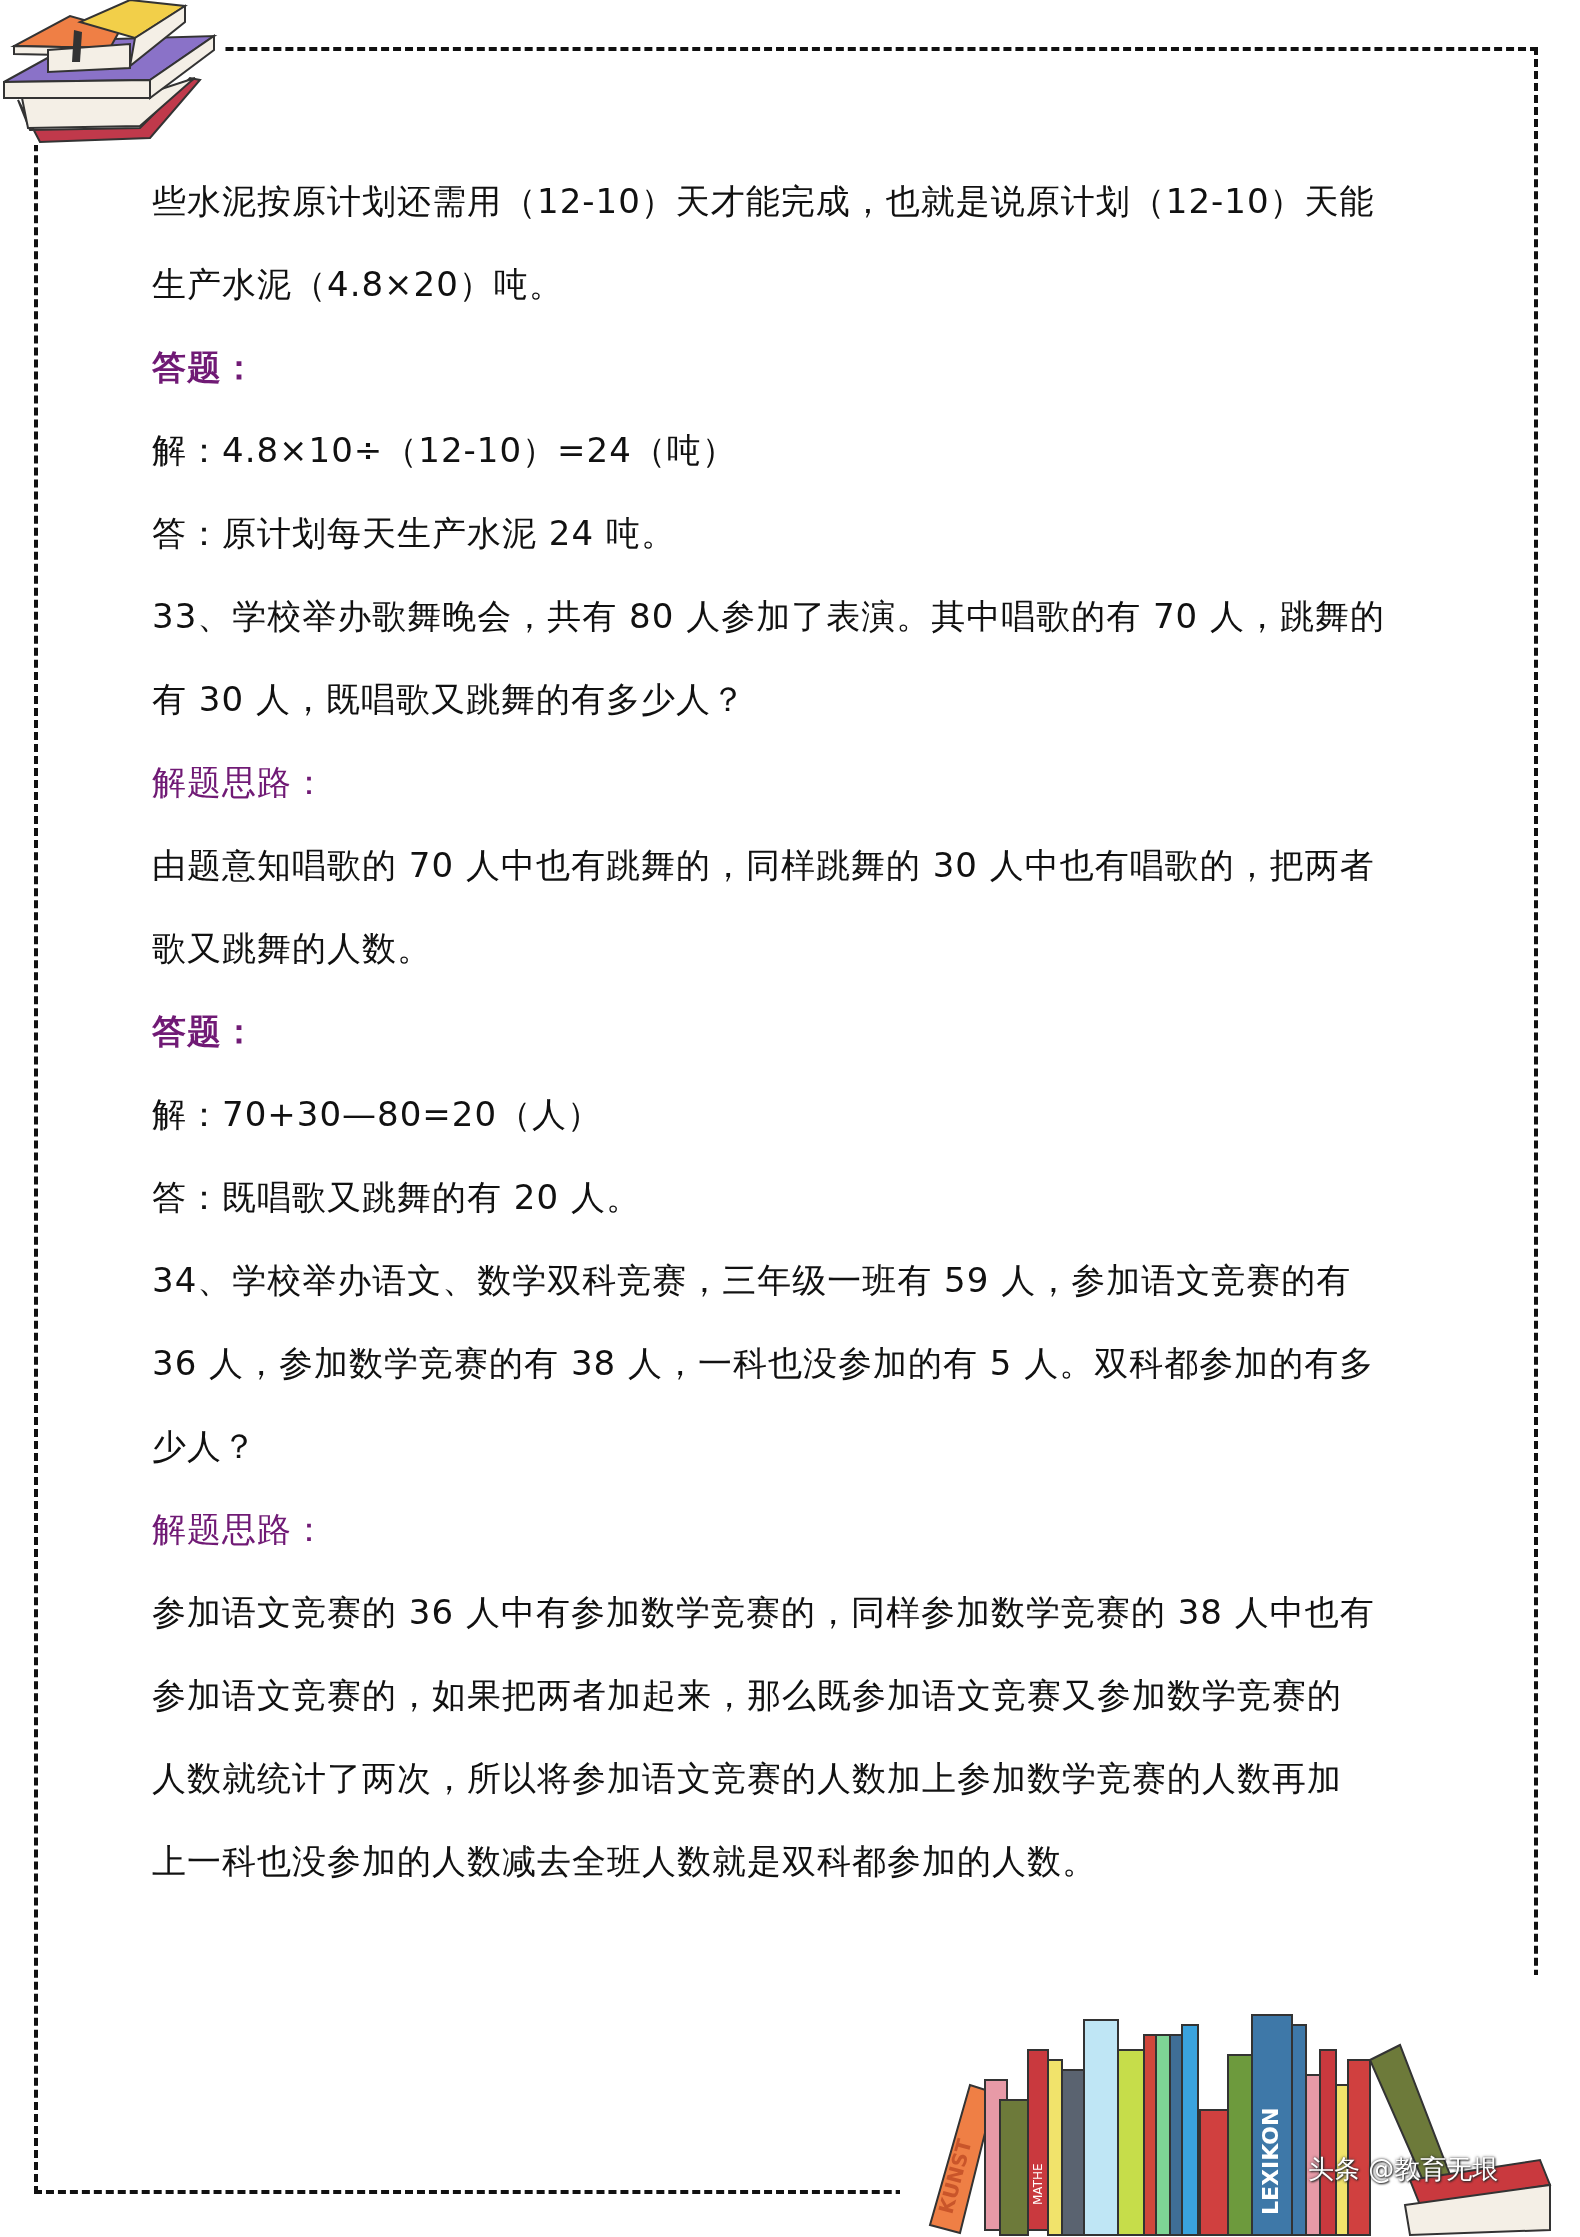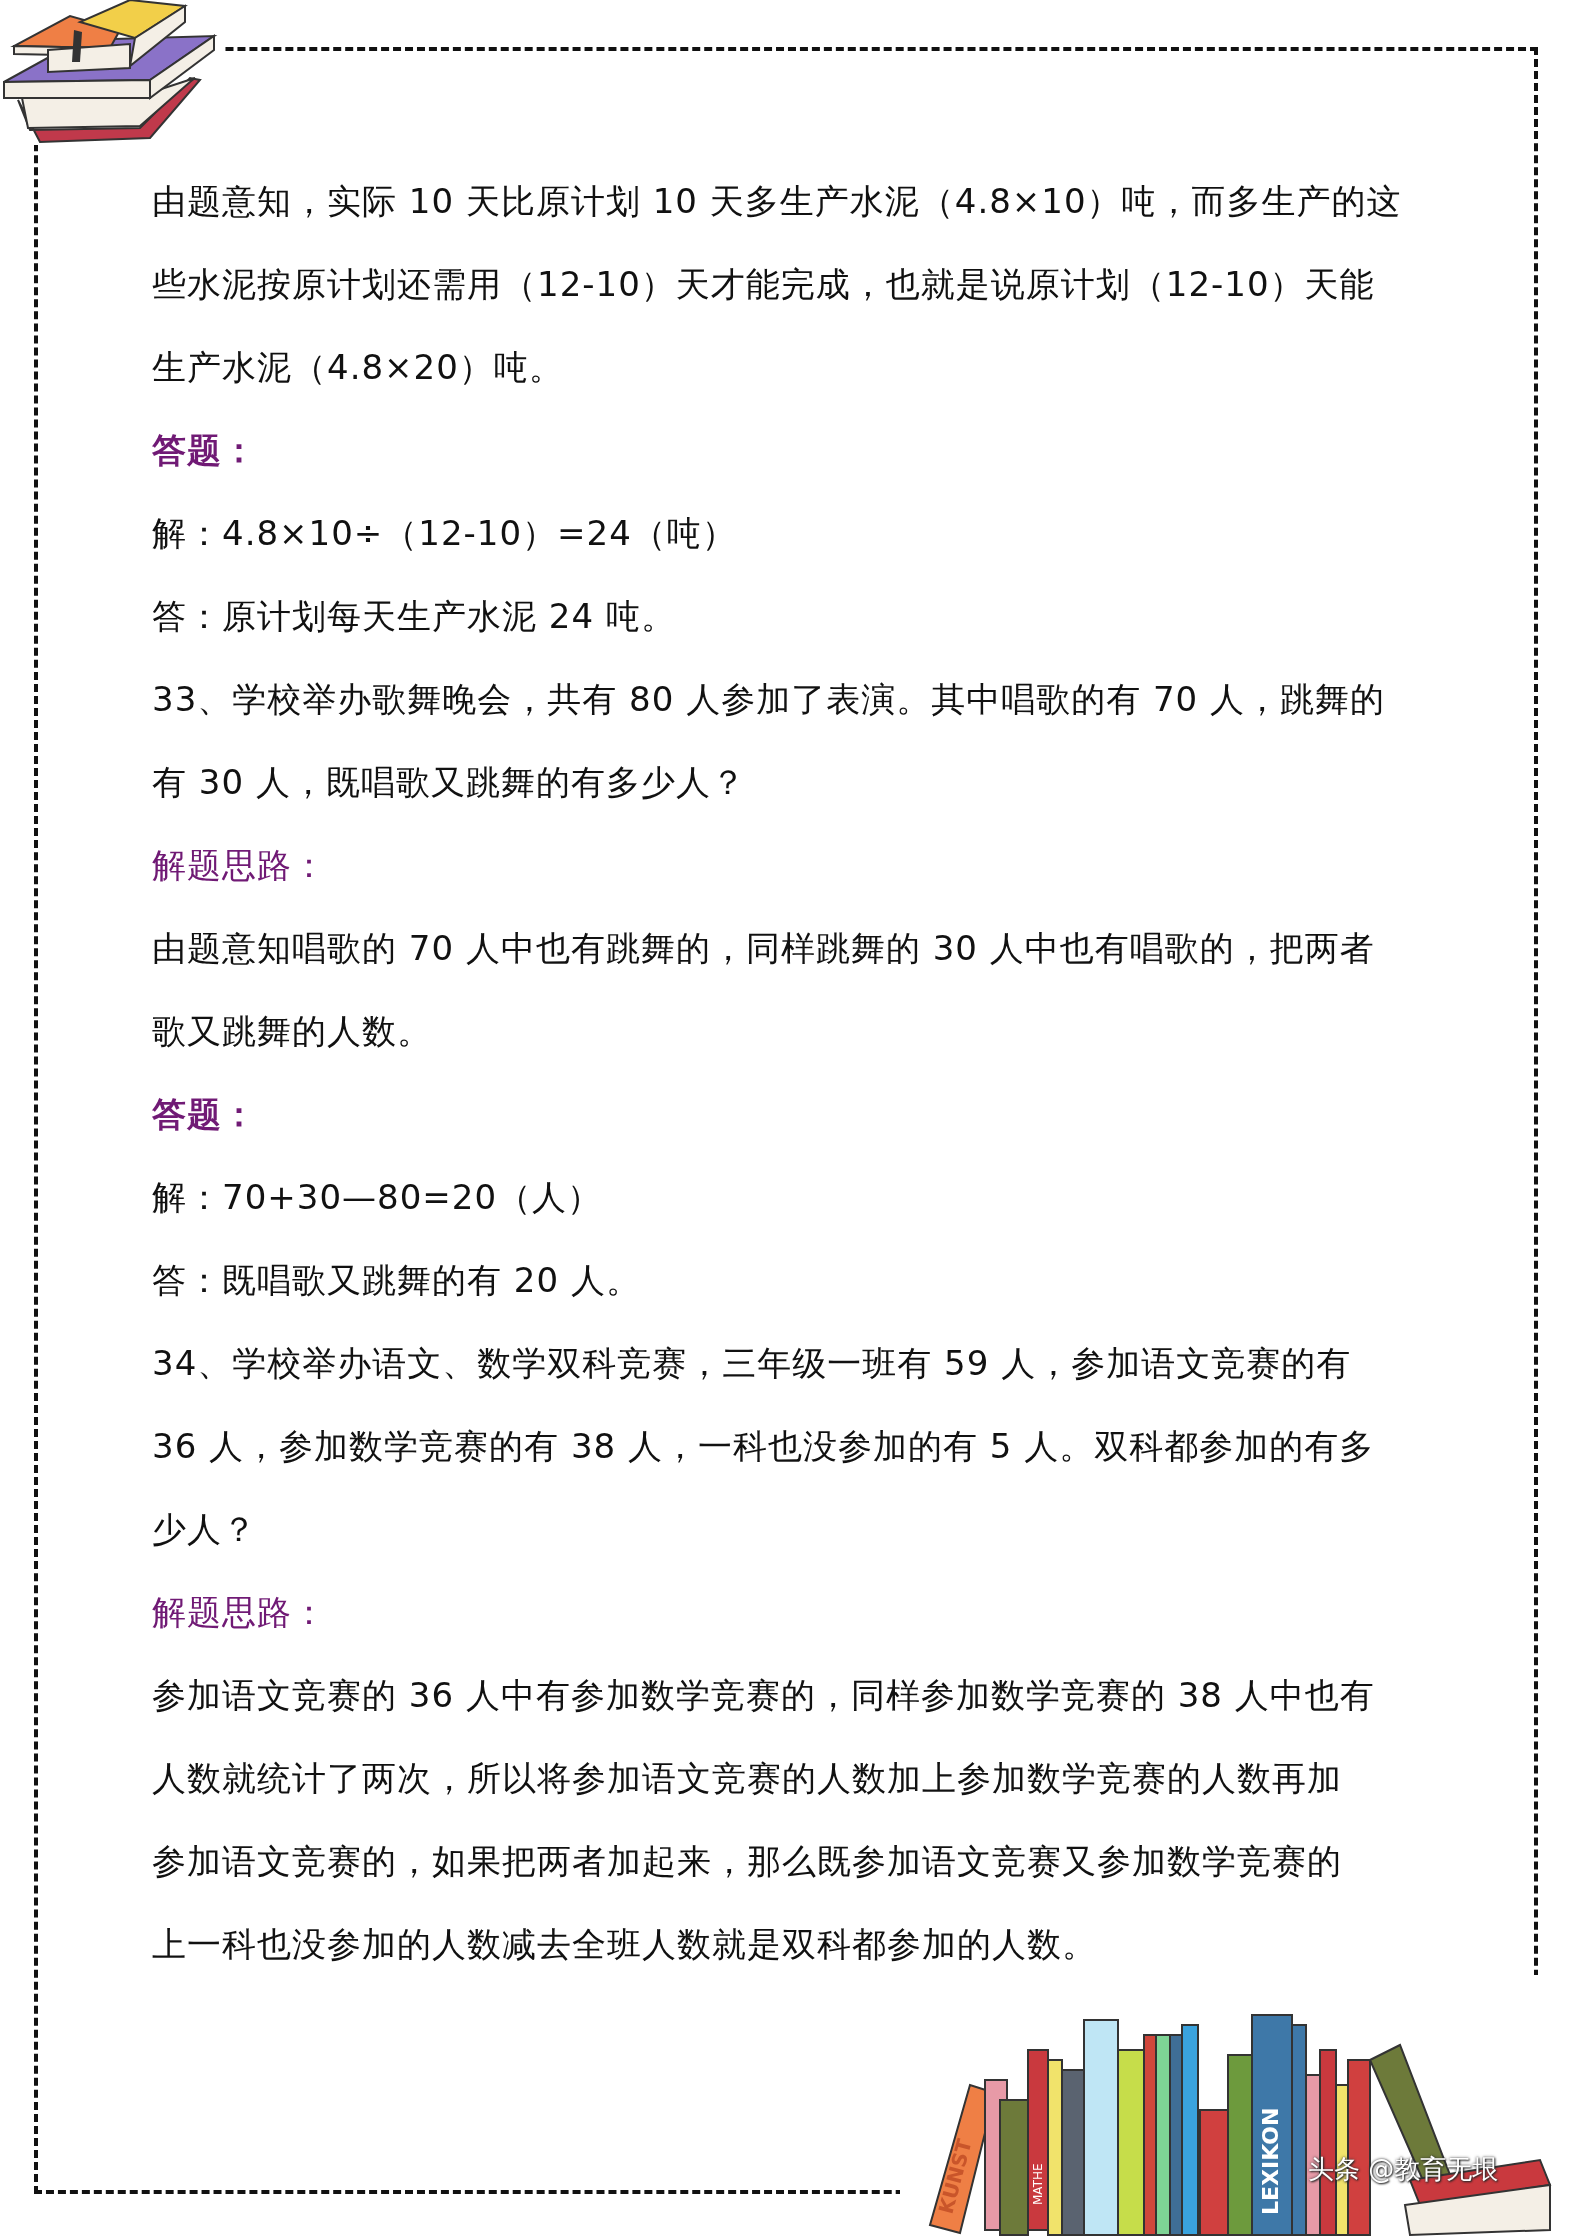--- a/index.html
+++ b/index.html
@@ -97,7 +97,6 @@
 
 <div class="content">
 
-  <div class="line">由题意知，实际 10 天比原计划 10 天多生产水泥（4.8×10）吨，而多生产的这</div>
   <div class="line">些水泥按原计划还需用（12-10）天才能完成，也就是说原计划（12-10）天能</div>
   <div class="line">生产水泥（4.8×20）吨。</div>
 

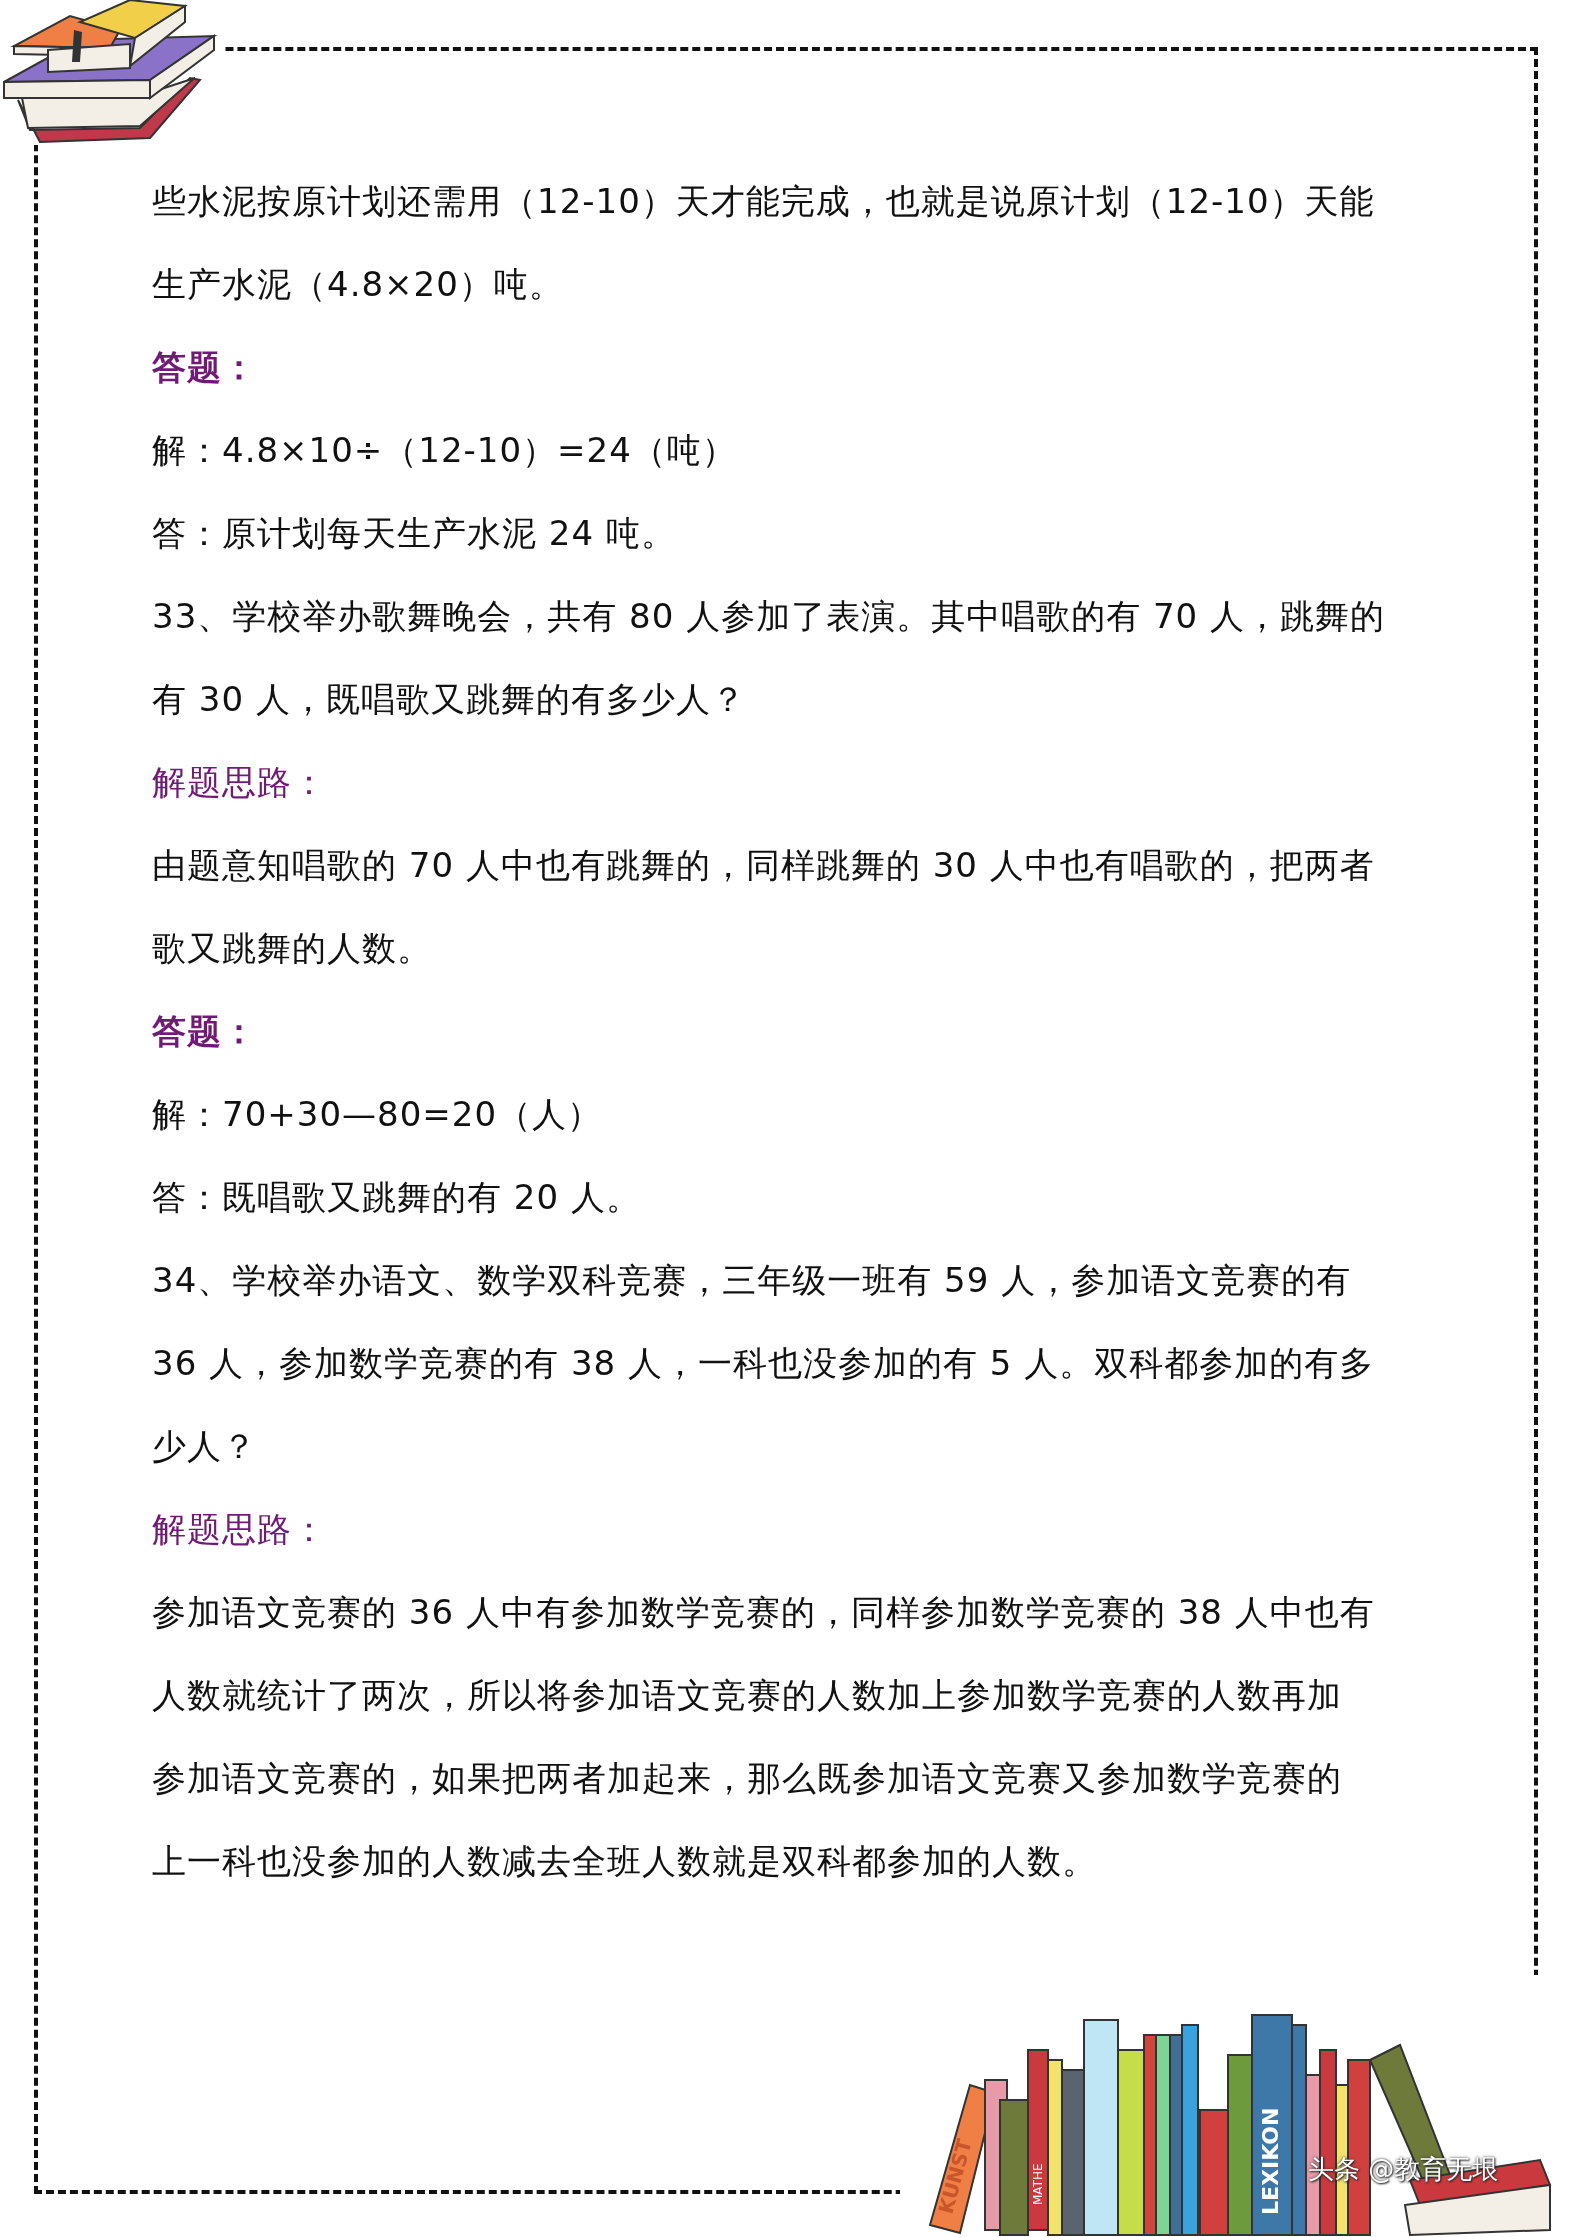--- a/index.html
+++ b/index.html
@@ -127,8 +127,8 @@
   <div class="line heading">解题思路：</div>
 
   <div class="line">参加语文竞赛的 36 人中有参加数学竞赛的，同样参加数学竞赛的 38 人中也有</div>
+  <div class="line">参加语文竞赛的，如果把两者加起来，那么既参加语文竞赛又参加数学竞赛的</div>
   <div class="line">人数就统计了两次，所以将参加语文竞赛的人数加上参加数学竞赛的人数再加</div>
-  <div class="line">参加语文竞赛的，如果把两者加起来，那么既参加语文竞赛又参加数学竞赛的</div>
   <div class="line">上一科也没参加的人数减去全班人数就是双科都参加的人数。</div>
 </div>
 

